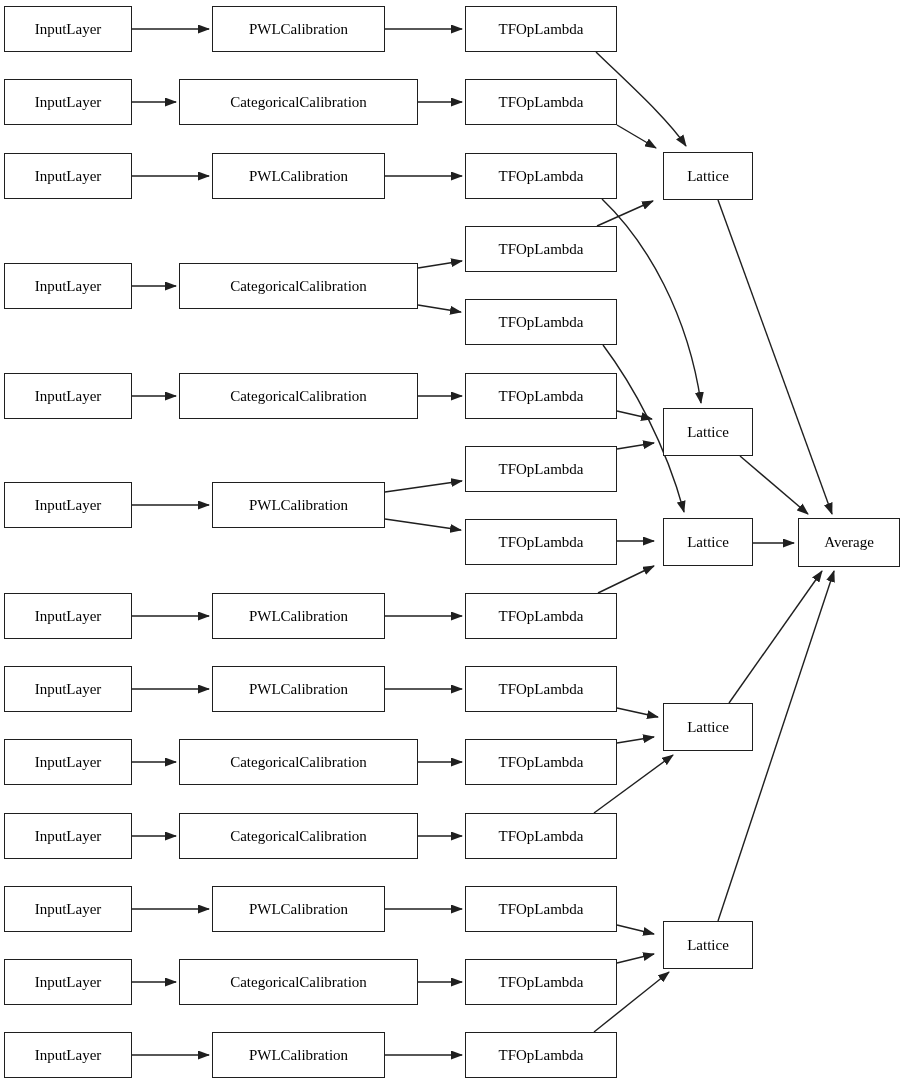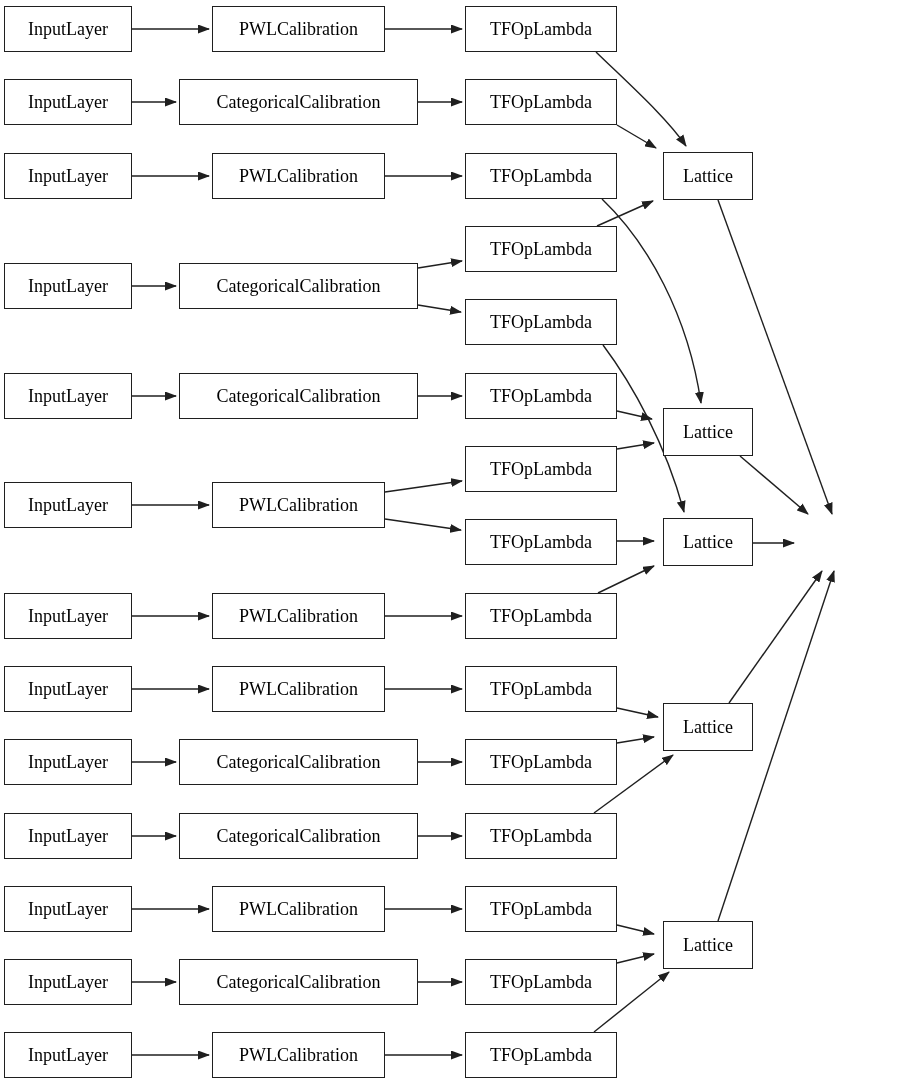--- a/index.html
+++ b/index.html
@@ -31,7 +31,7 @@
     background: #ffffff;
     border: 1.5px solid #1f1f1f;
     color: #000000;
-    font-size: 18px;
+    font-size: 15px;
     line-height: 1;
     display: flex;
     align-items: center;

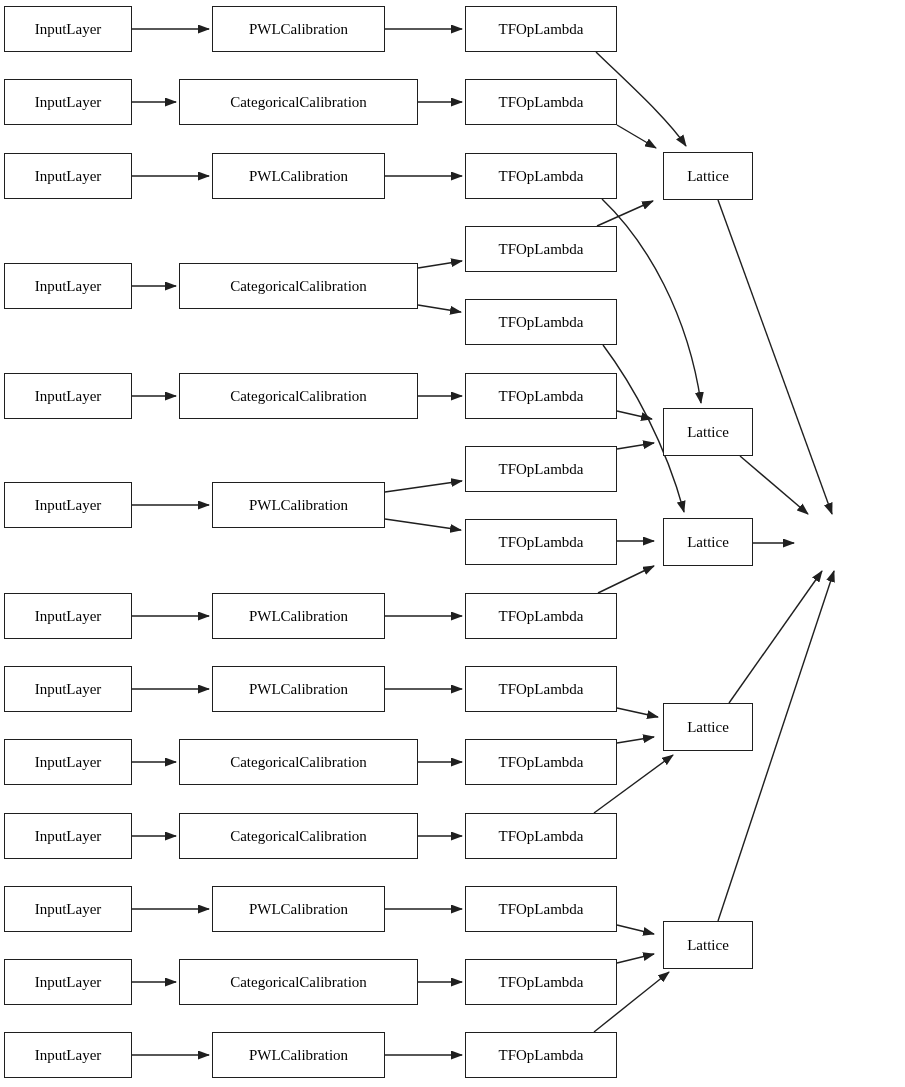--- a/index.html
+++ b/index.html
@@ -144,6 +144,7 @@
     <div class="node" style="left: 663px; top: 518px; width: 90px; height: 48px; background: rgb(255, 255, 255); border-color: rgb(31, 31, 31); color: rgb(0, 0, 0);">Lattice</div>
     <div class="node" style="left: 663px; top: 703px; width: 90px; height: 48px; background: rgb(255, 255, 255); border-color: rgb(31, 31, 31); color: rgb(0, 0, 0);">Lattice</div>
     <div class="node" style="left: 663px; top: 921px; width: 90px; height: 48px; background: rgb(255, 255, 255); border-color: rgb(31, 31, 31); color: rgb(0, 0, 0);">Lattice</div>
+    <div class="node" style="left: 798px; top: 518px; width: 102px; height: 49px; background: rgb(255, 255, 255); border-color: rgb(31, 31, 31); color: rgb(0, 0, 0);">Average</div>
   </div>
 
 </body></html>

